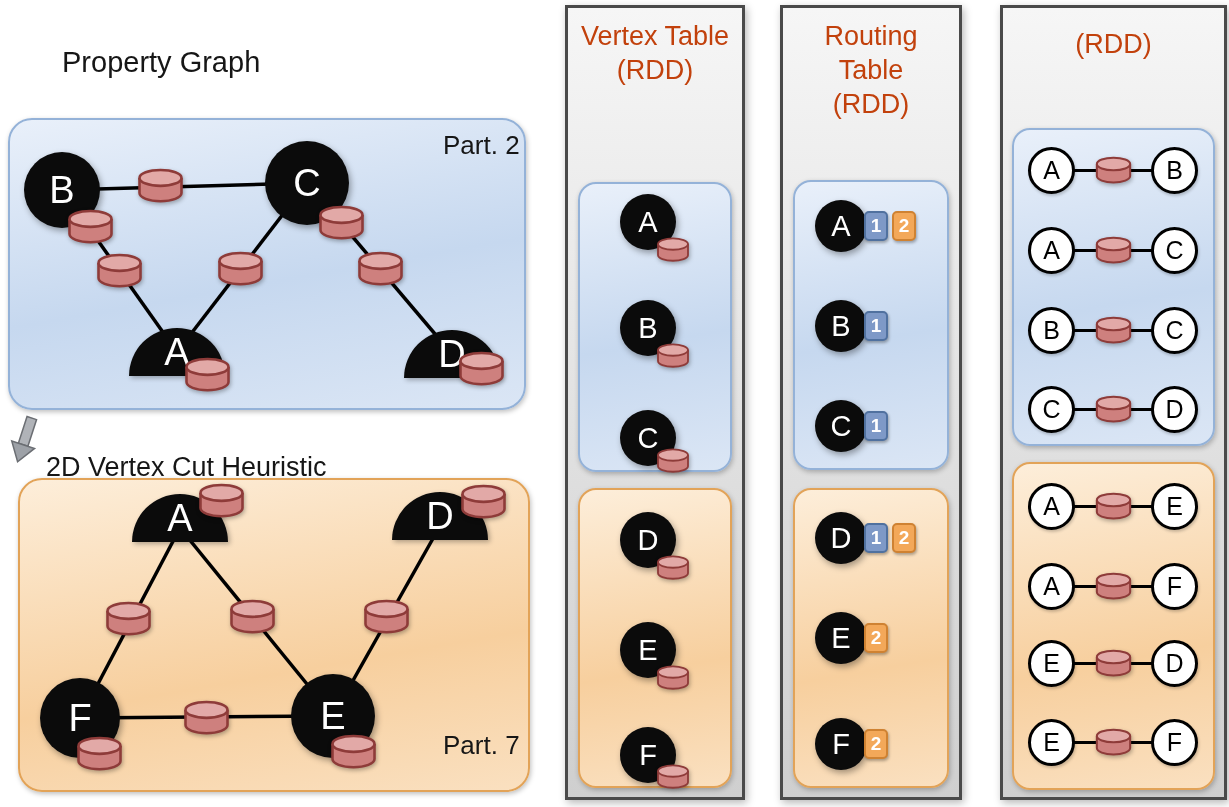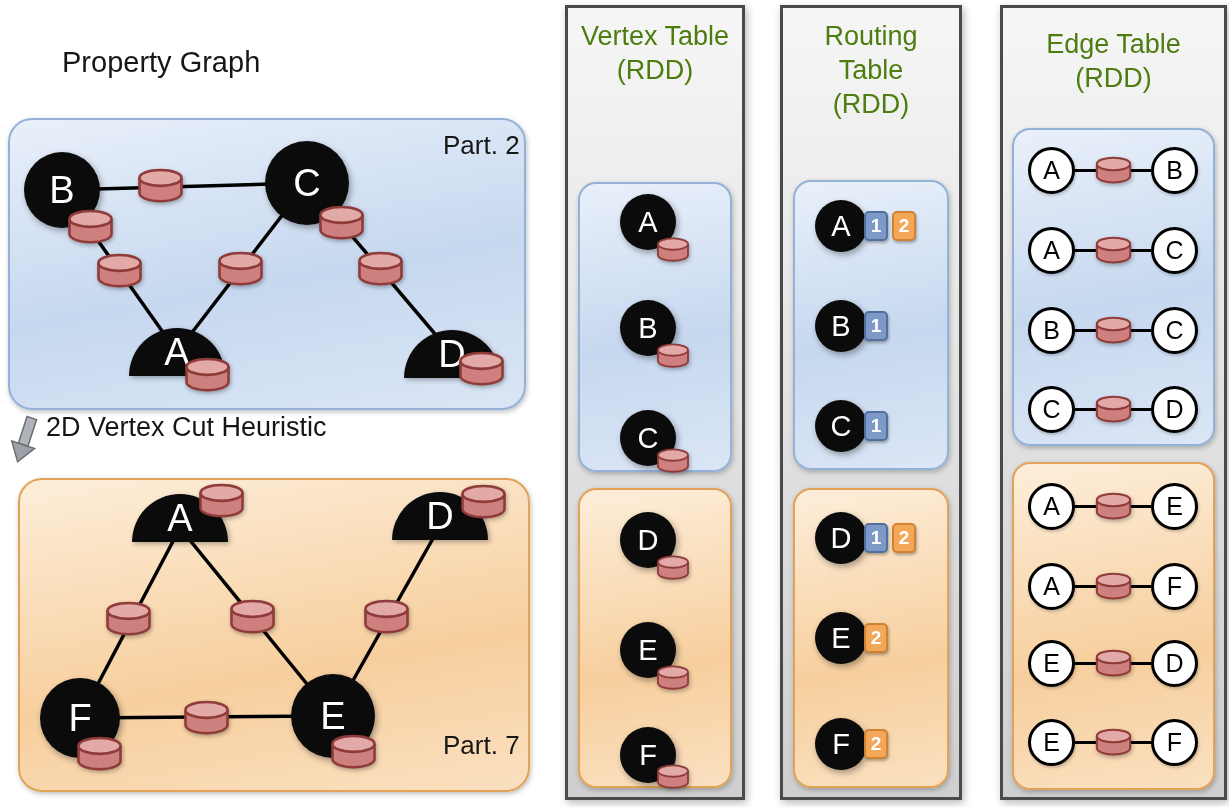--- a/index.html
+++ b/index.html
@@ -18,7 +18,7 @@
                  border:2px solid #e2a358; }
 
   .coltitle { position:absolute; z-index:2; text-align:center; font-size:27px;
-              line-height:1.25; color:#4d7c0f; }
+              line-height:1.25; color:#c2410c; }
   .biglabel { position:absolute; z-index:3; font-size:27px; color:#161616; }
 
   .node { position:absolute; z-index:3; background:#0b0b0b; border-radius:50%;

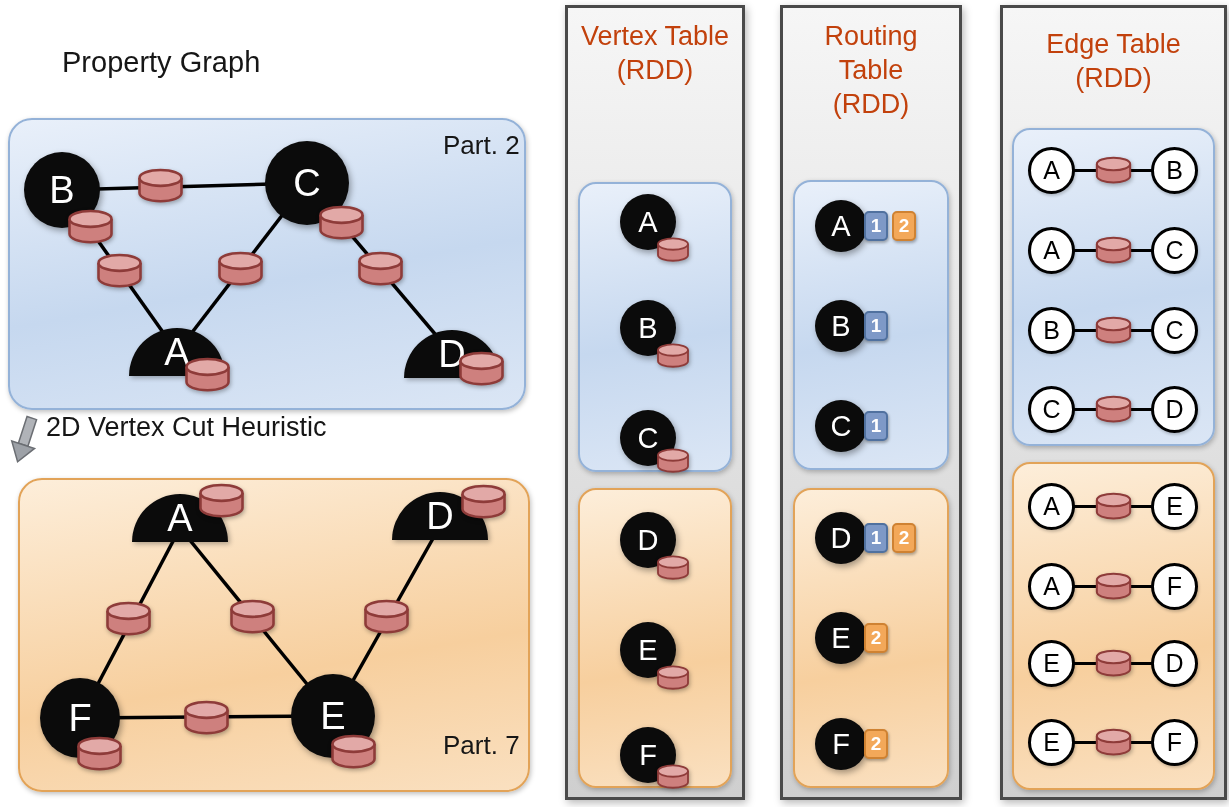--- a/index.html
+++ b/index.html
@@ -218,7 +218,6 @@
 
   <div class="panel" style="left:1000px; top:5px; width:227px; height:795px;"></div>
   <div class="coltitle" style="left:1000px; top:28px; width:227px;">
-    <div>Edge Table</div>
     <div>(RDD)</div>
   </div>
 

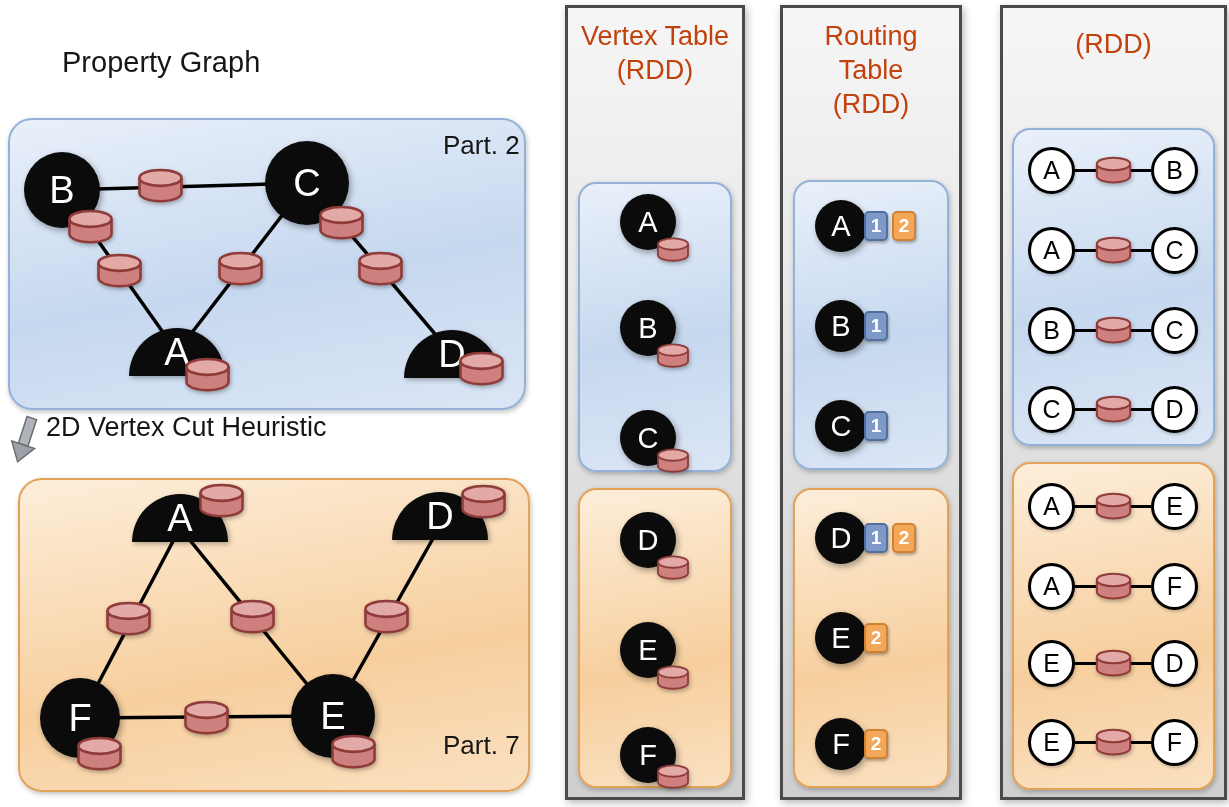--- a/index.html
+++ b/index.html
@@ -125,7 +125,7 @@
       <polygon points="5,32 29,32 17,50" fill="#9da1a7" stroke="#6b6e73" stroke-width="1.5"></polygon>
     </g>
   </svg>
-  <div class="biglabel" style="left:46px; top:412px;">2D Vertex Cut Heuristic</div>
+  <div class="biglabel" style="left:46px; top:452px;">2D Vertex Cut Heuristic</div>
 
   <div class="dome fz-lg" style="left:132px; top:494px; width:96px; height:48px;">A</div>
   <div class="dome fz-lg" style="left:392px; top:492px; width:96px; height:48px;">D</div>

